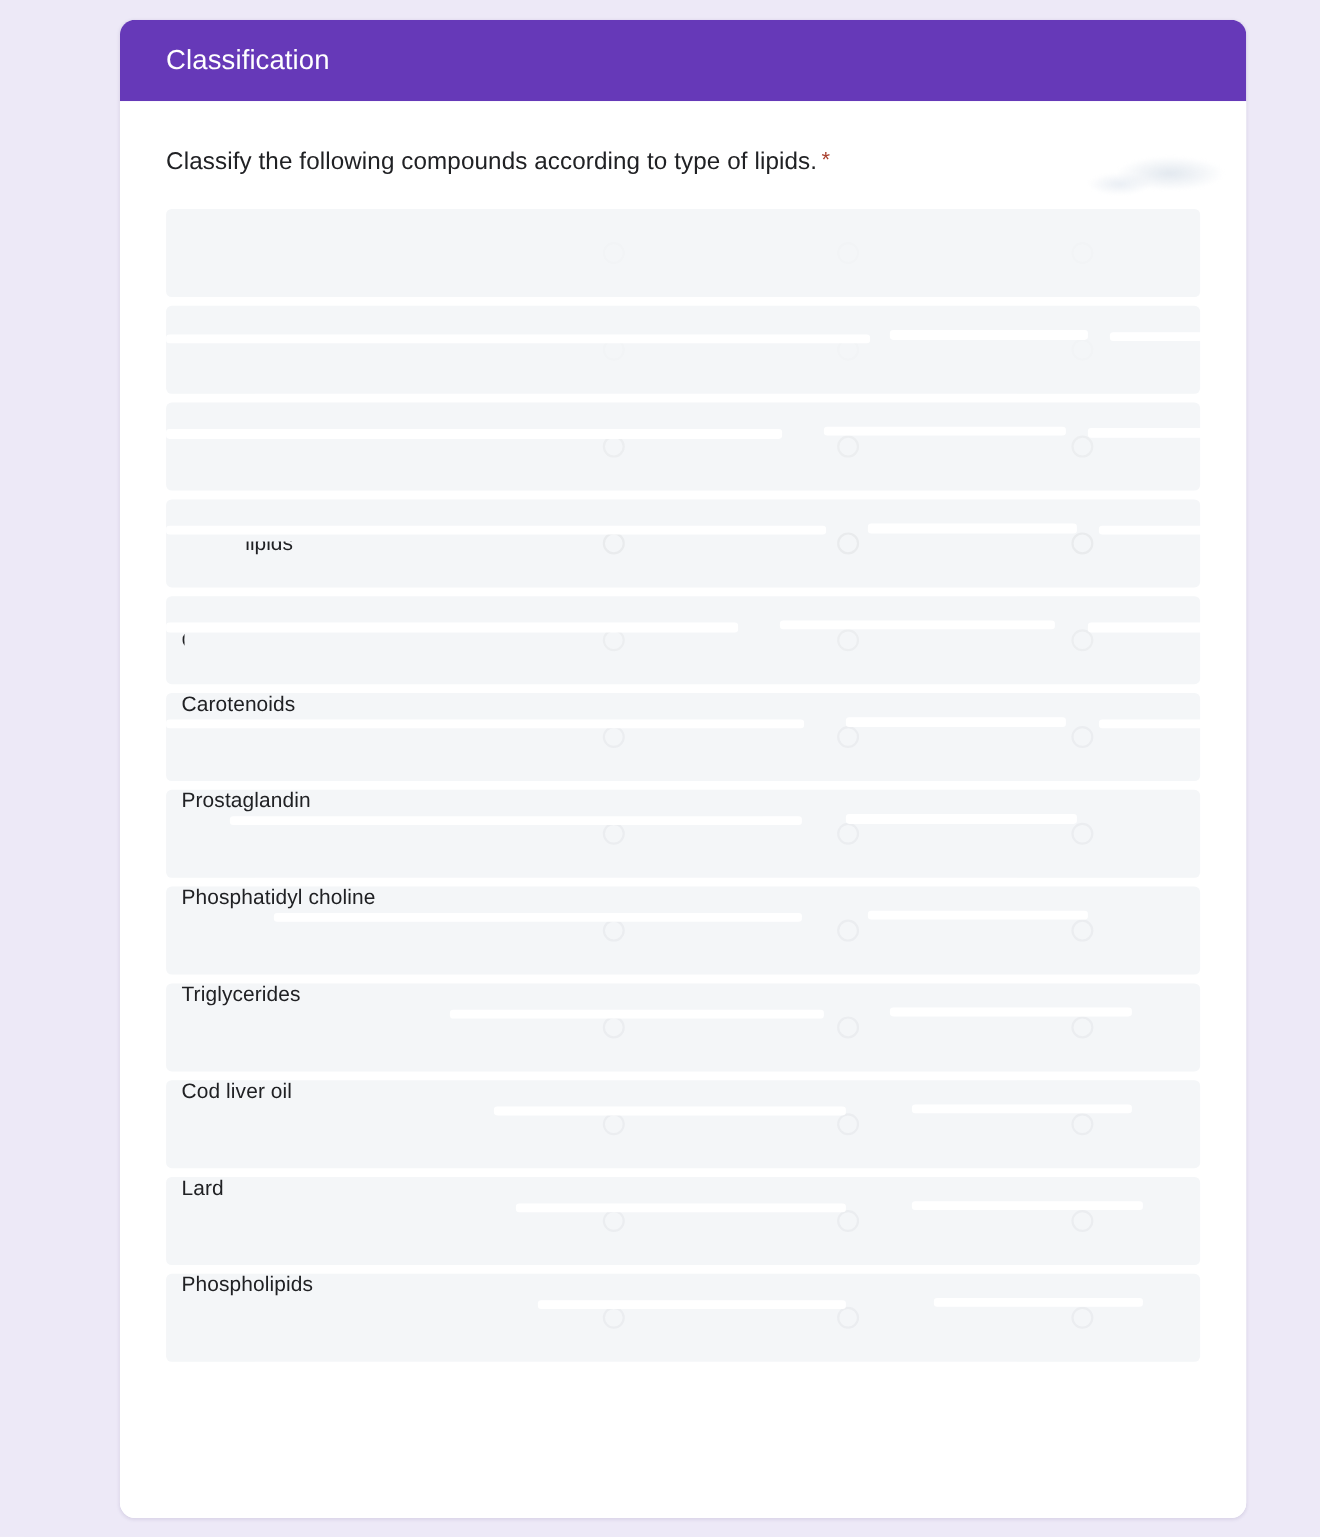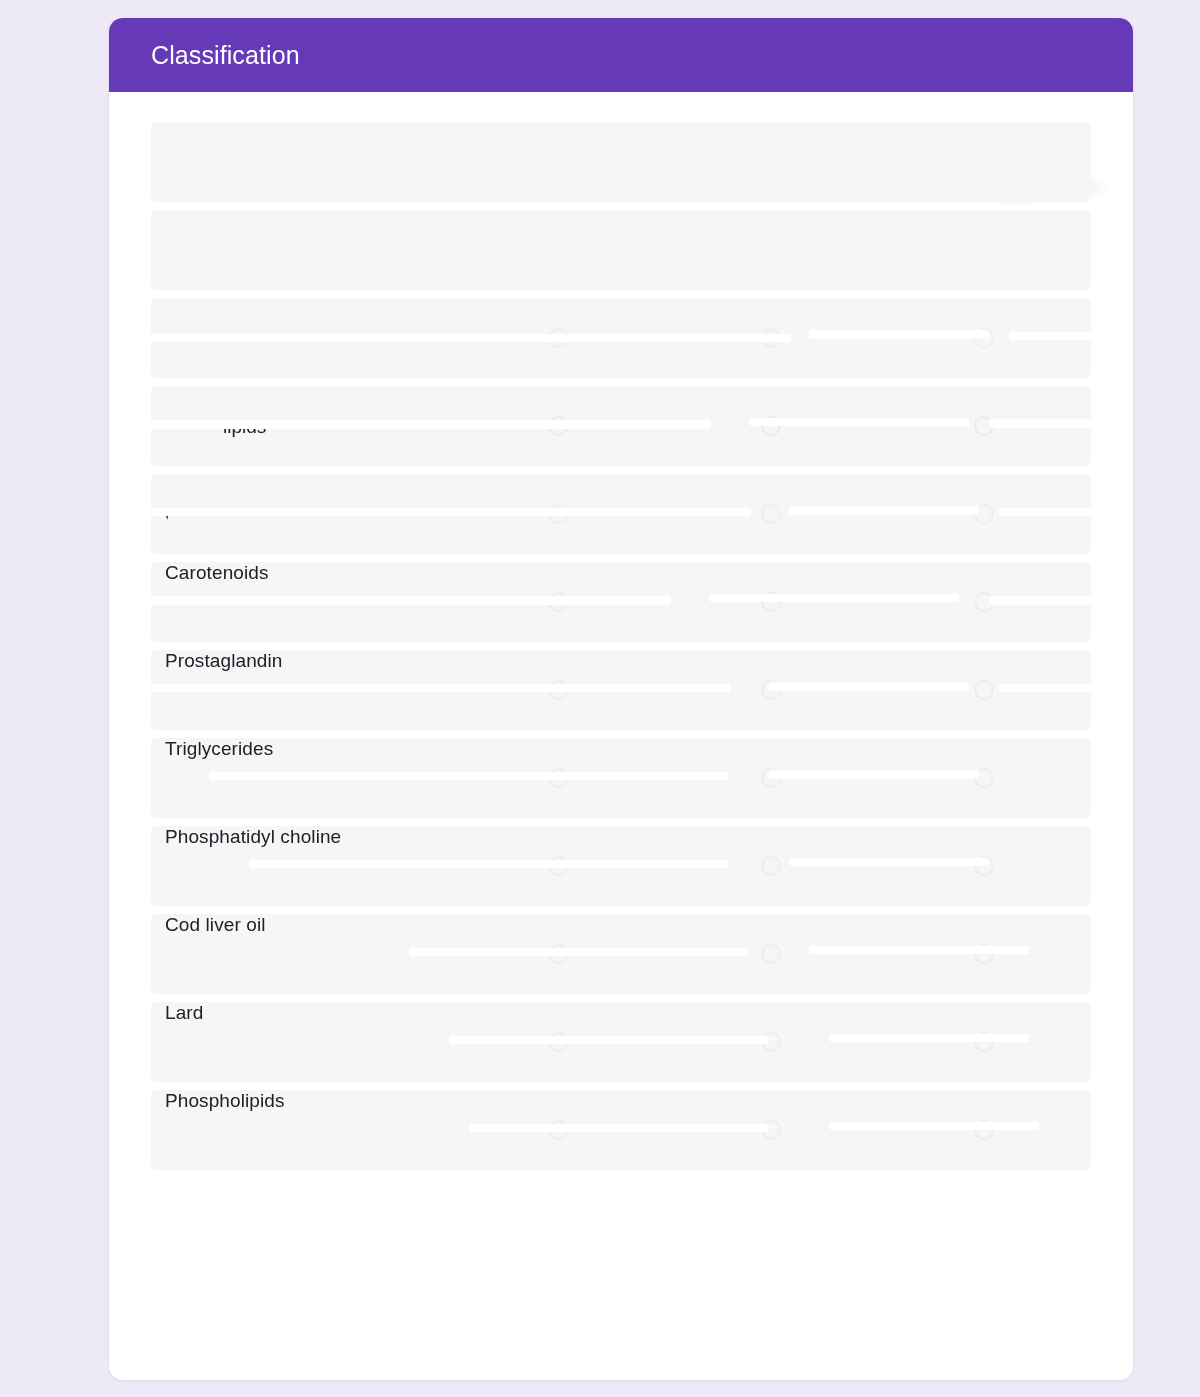--- a/index.html
+++ b/index.html
@@ -196,6 +196,9 @@
 
       <div class="smudge"></div>
 
+      <div class="question">
+        <span>Classify the following compounds according to type of lipids.</span><span class="req">*</span>
+      </div>
 
       <div class="grid">
 

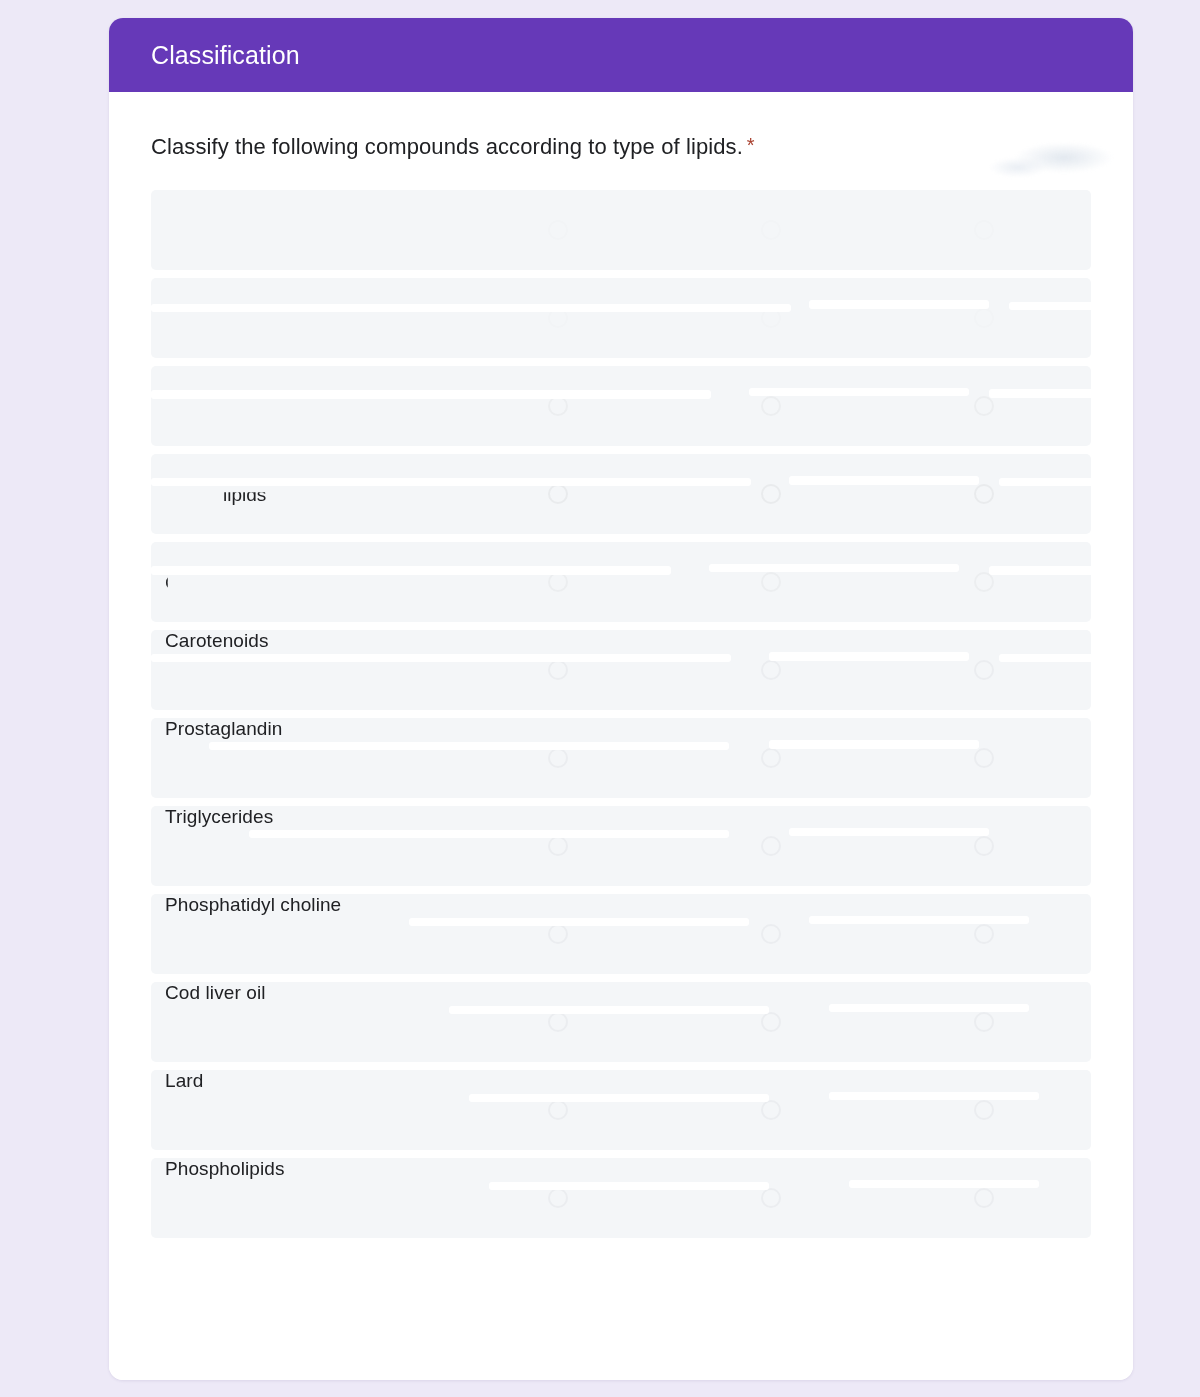--- a/index.html
+++ b/index.html
@@ -291,19 +291,19 @@
               </div>
             </div>
             <div class="row radios-erased">
+              <div class="row-label">Phosphatidyl choline</div>
+              <div class="cell">
+                <span class="radio"></span>
+              </div>
+              <div class="cell">
+                <span class="radio"></span>
+              </div>
+              <div class="cell">
+                <span class="radio"></span>
+              </div>
+            </div>
+            <div class="row radios-erased">
               <div class="row-label">Triglycerides</div>
-              <div class="cell">
-                <span class="radio"></span>
-              </div>
-              <div class="cell">
-                <span class="radio"></span>
-              </div>
-              <div class="cell">
-                <span class="radio"></span>
-              </div>
-            </div>
-            <div class="row radios-erased">
-              <div class="row-label">Phosphatidyl choline</div>
               <div class="cell">
                 <span class="radio"></span>
               </div>

